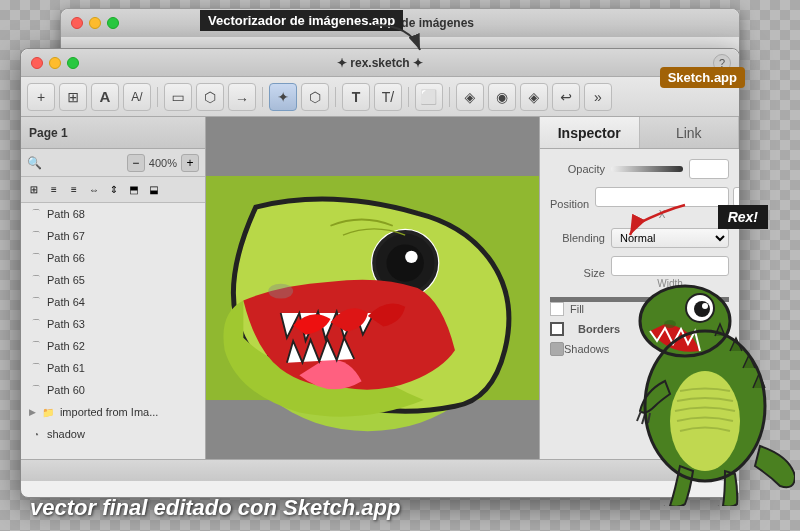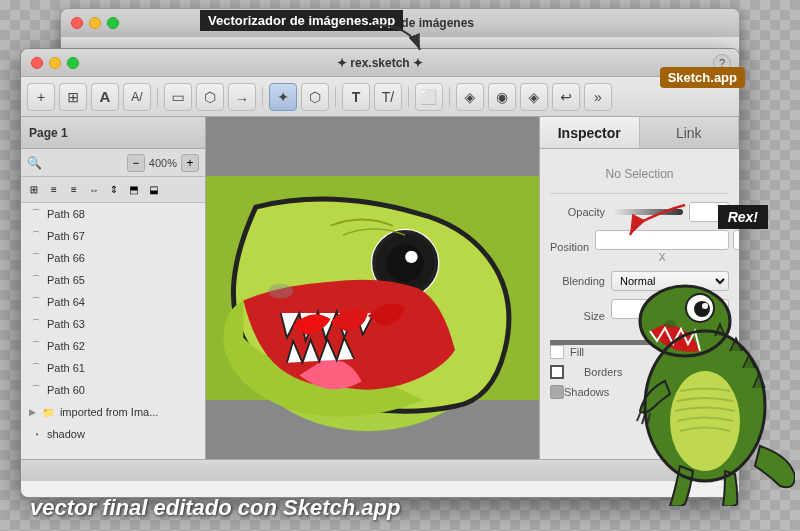--- a/index.html
+++ b/index.html
@@ -557,7 +557,6 @@
       </div>
 
       <div class="inspector-content">
-        <div class="no-selection">No Selection</div>
 
         <div class="inspector-row">
           <div class="inspector-label">Opacity</div>

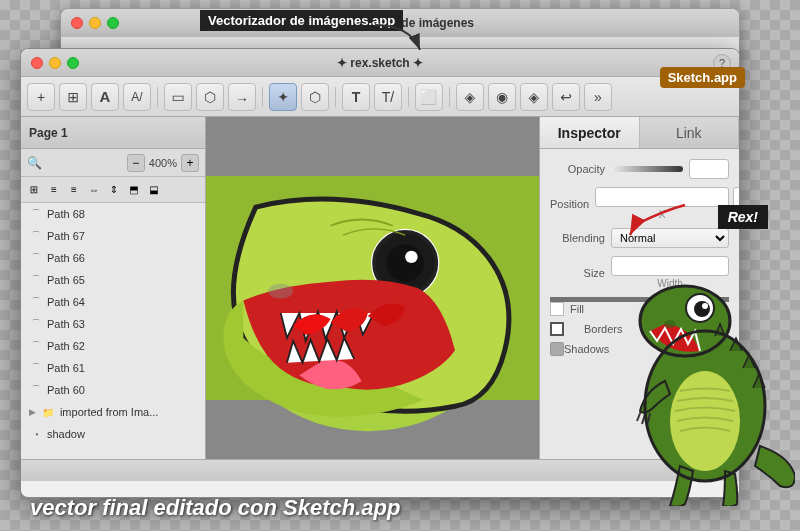--- a/index.html
+++ b/index.html
@@ -600,7 +600,7 @@
             <div style="width:14px; height:14px; background:white; border:1px solid #bbb;"></div>
             <span style="font-size:11px; color:#555;">Fill</span>
           </div>
-          <div style="display:flex; align-items:center; gap:20px; margin-bottom:6px;">
+          <div style="display:flex; align-items:center; gap:14px; margin-bottom:6px;font-weight:bold;">
             <div style="width:14px; height:14px; background:white; border:2px solid #555;"></div>
             <span style="font-size:11px; color:#555;">Borders</span>
           </div>

